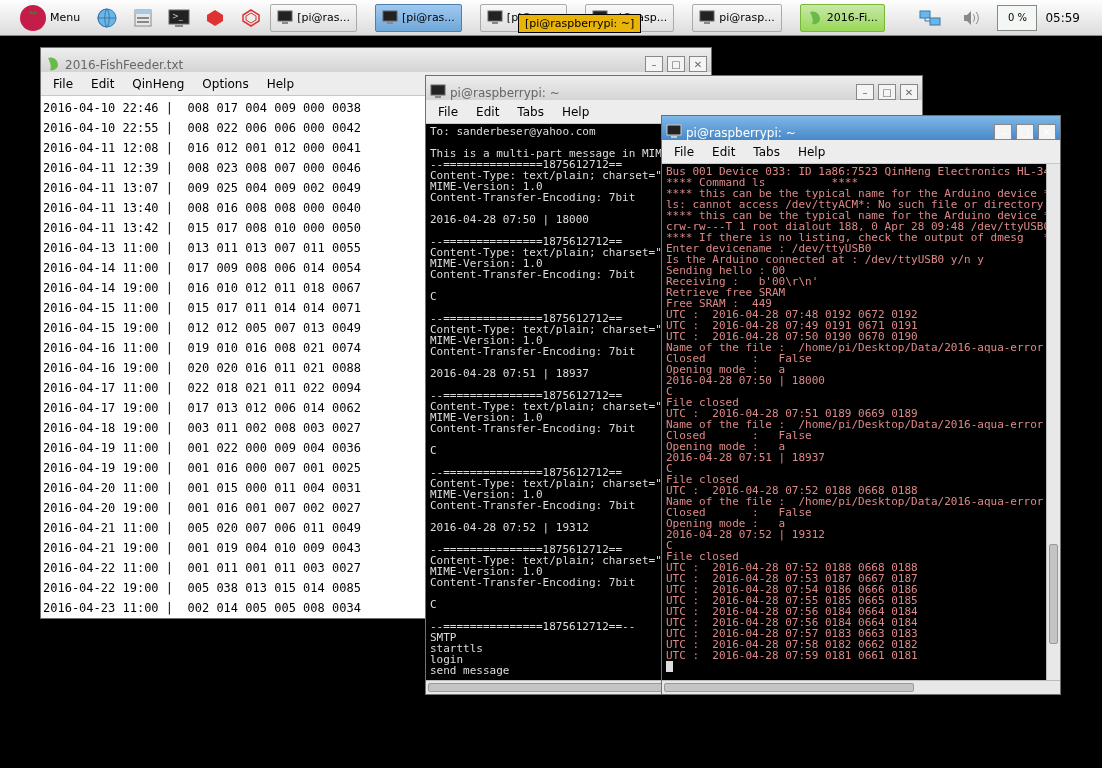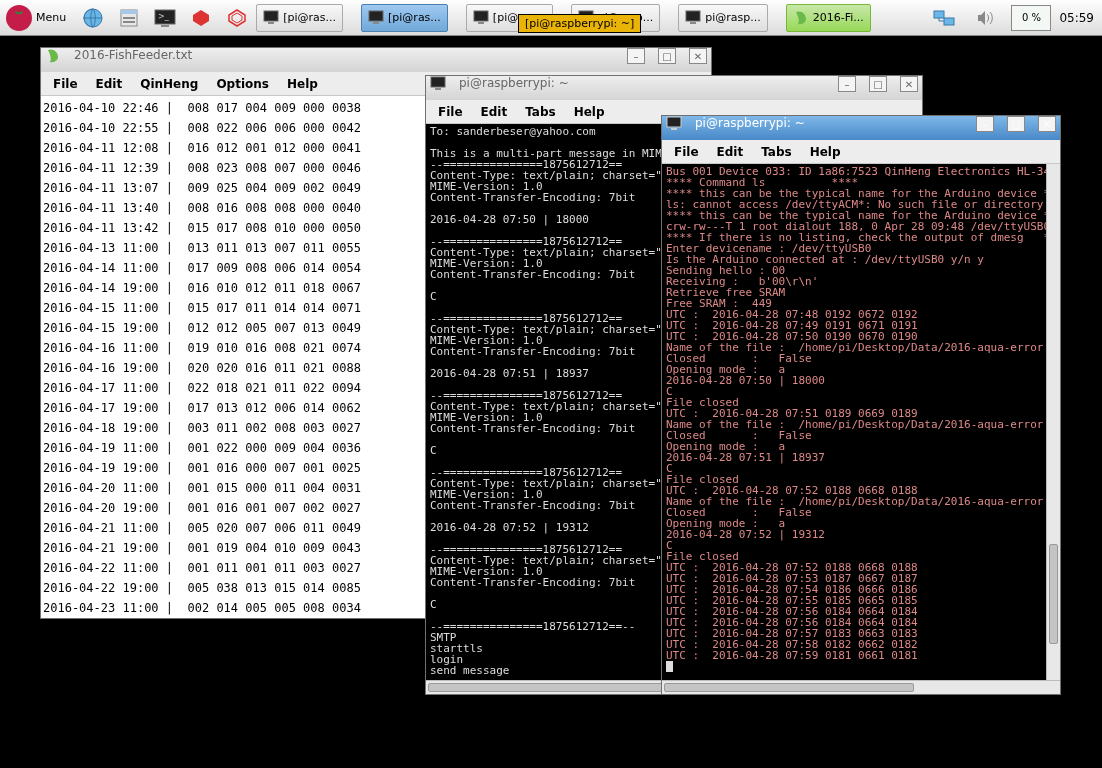--- a/index.html
+++ b/index.html
@@ -20,7 +20,7 @@
   border-bottom: 1px solid #888;
   display: flex;
   align-items: center;
-  padding: 0 4px;
+  padding: 0 18px;
   gap: 2px;
 }
 .tb-icon {

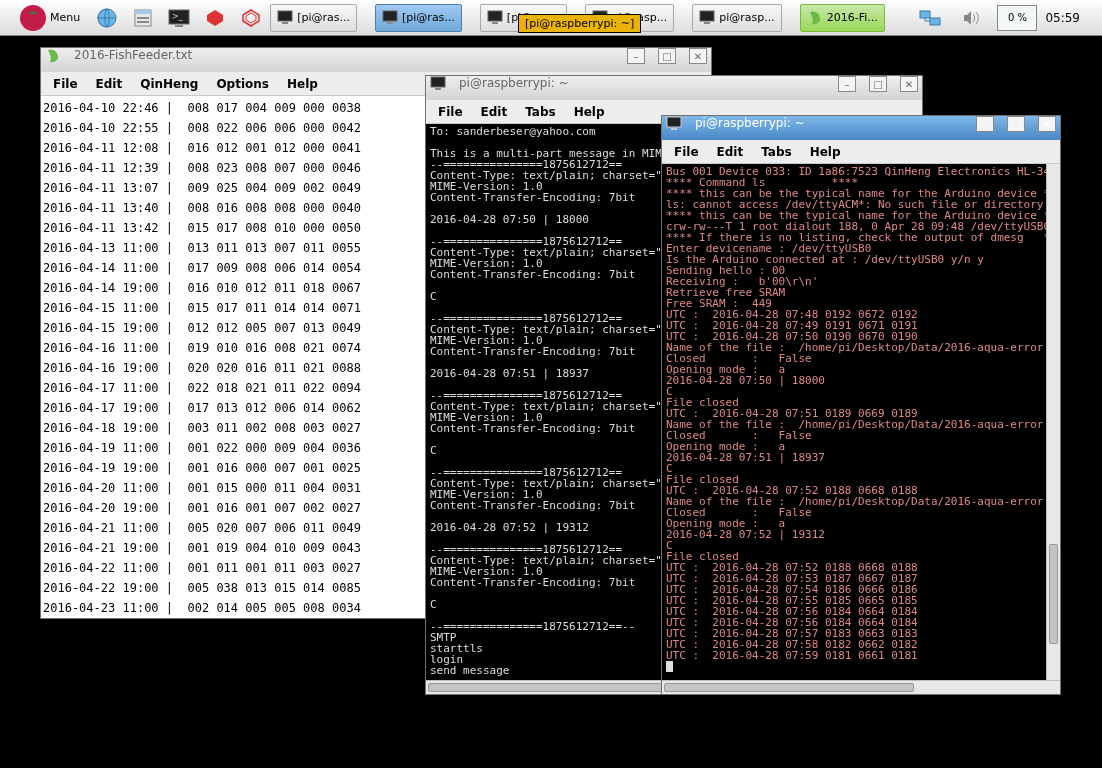--- a/index.html
+++ b/index.html
@@ -89,9 +89,9 @@
 }
 .titlebar {
   height: 24px;
-  display: flex; align-items: flex-start;
+  display: flex; align-items: flex-end;
   padding: 0 4px;
-  gap: 13px;
+  gap: 4px;
   background: linear-gradient(to bottom, #eeeeee, #d4d4d4);
   font-size: 12px;
   color: #666;

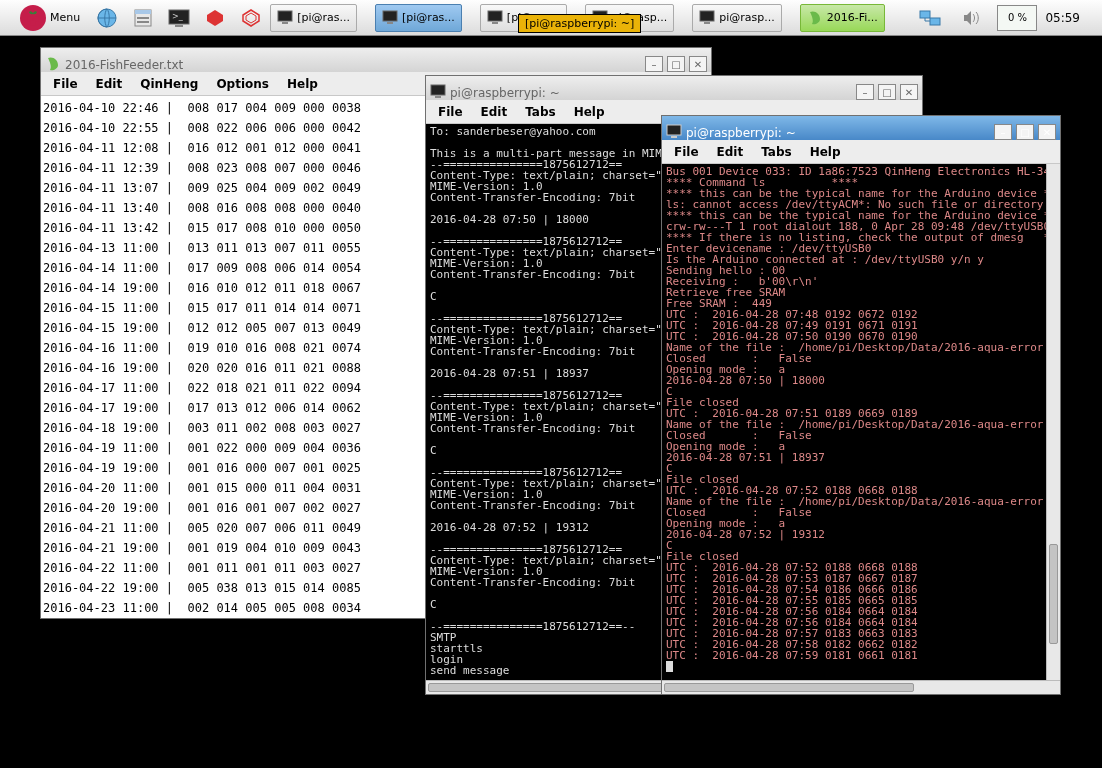--- a/index.html
+++ b/index.html
@@ -117,7 +117,6 @@
   display: flex; align-items: center;
   padding: 0 4px;
   gap: 2px;
-  font-weight: bold;
 }
 .menu-item {
   padding: 2px 8px;

